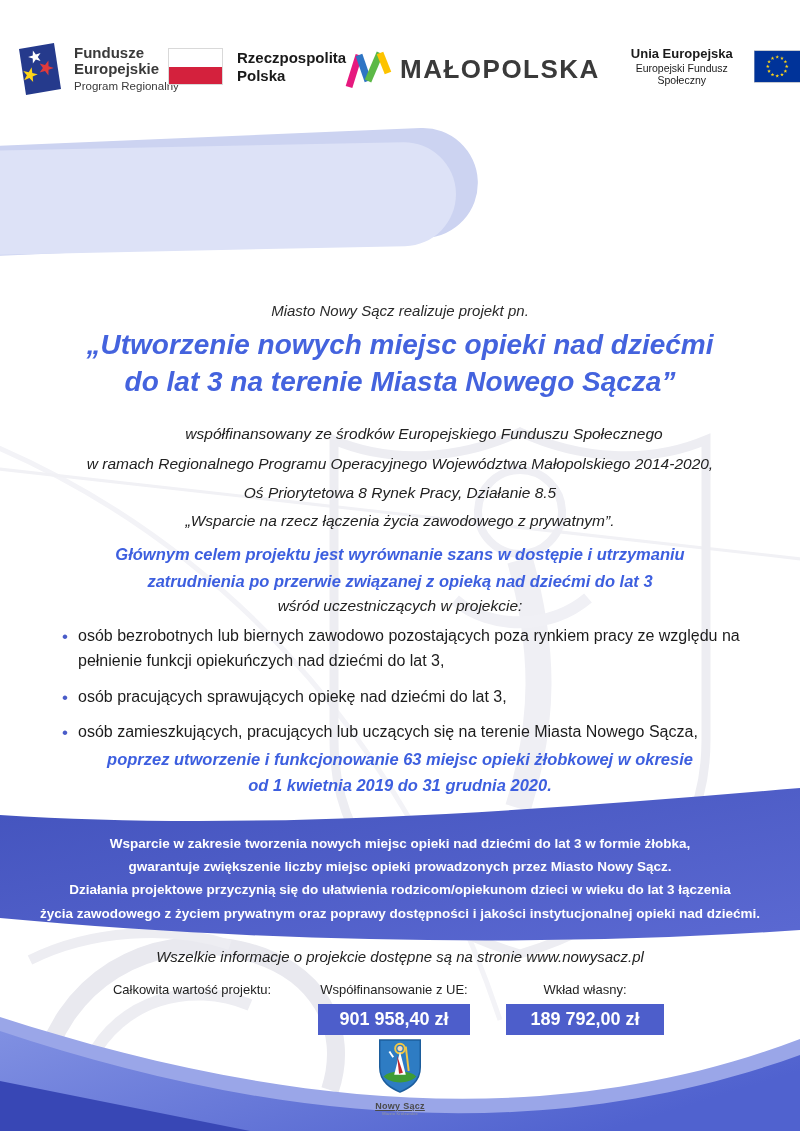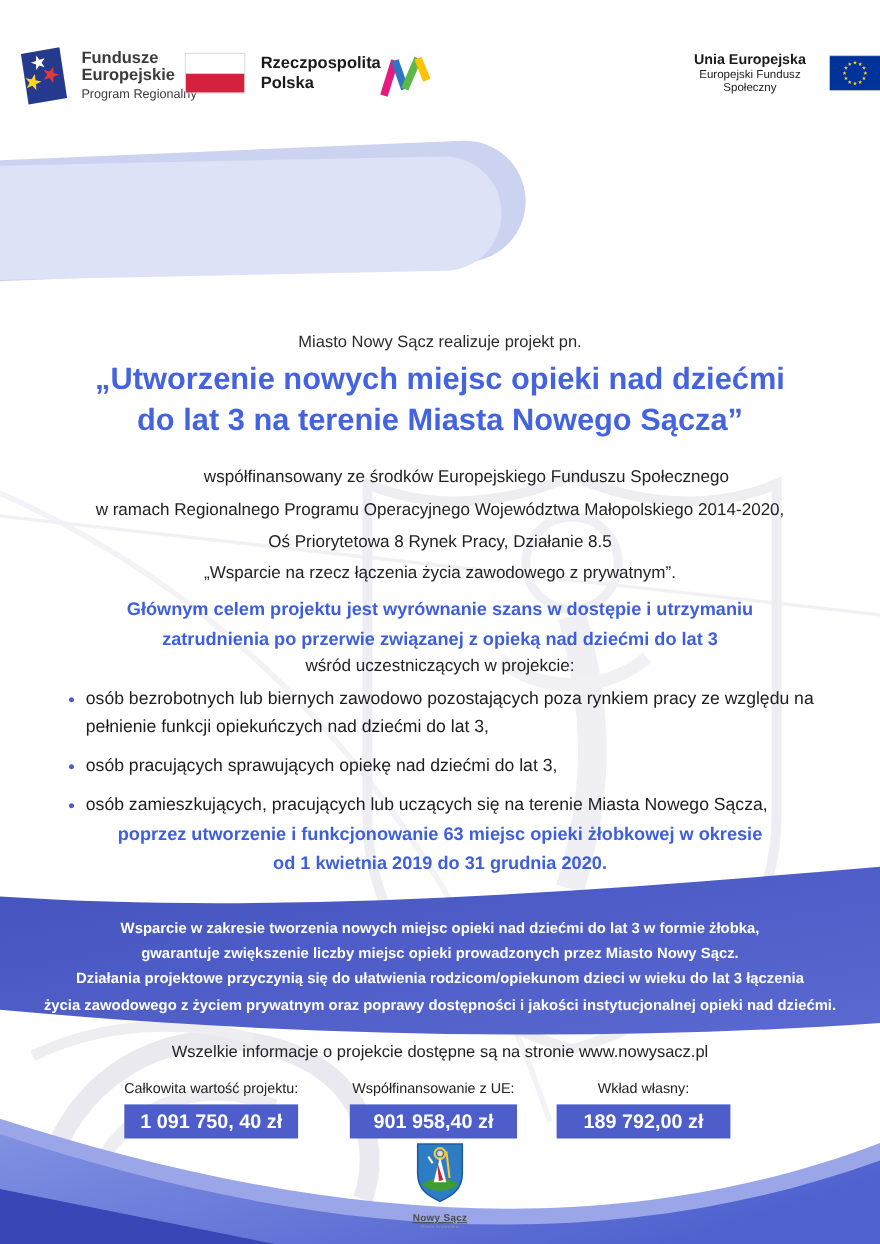--- a/index.html
+++ b/index.html
@@ -128,6 +128,7 @@
         <line x1="24" y1="33" x2="36" y2="5" stroke="#5cb947" stroke-width="7"></line>
         <line x1="36" y1="5" x2="44" y2="25" stroke="#fdc300" stroke-width="7"></line>
       </svg>
+      <div class="mp-label">MAŁOPOLSKA</div>
     </div>
 
     <div class="logo logo-eu">

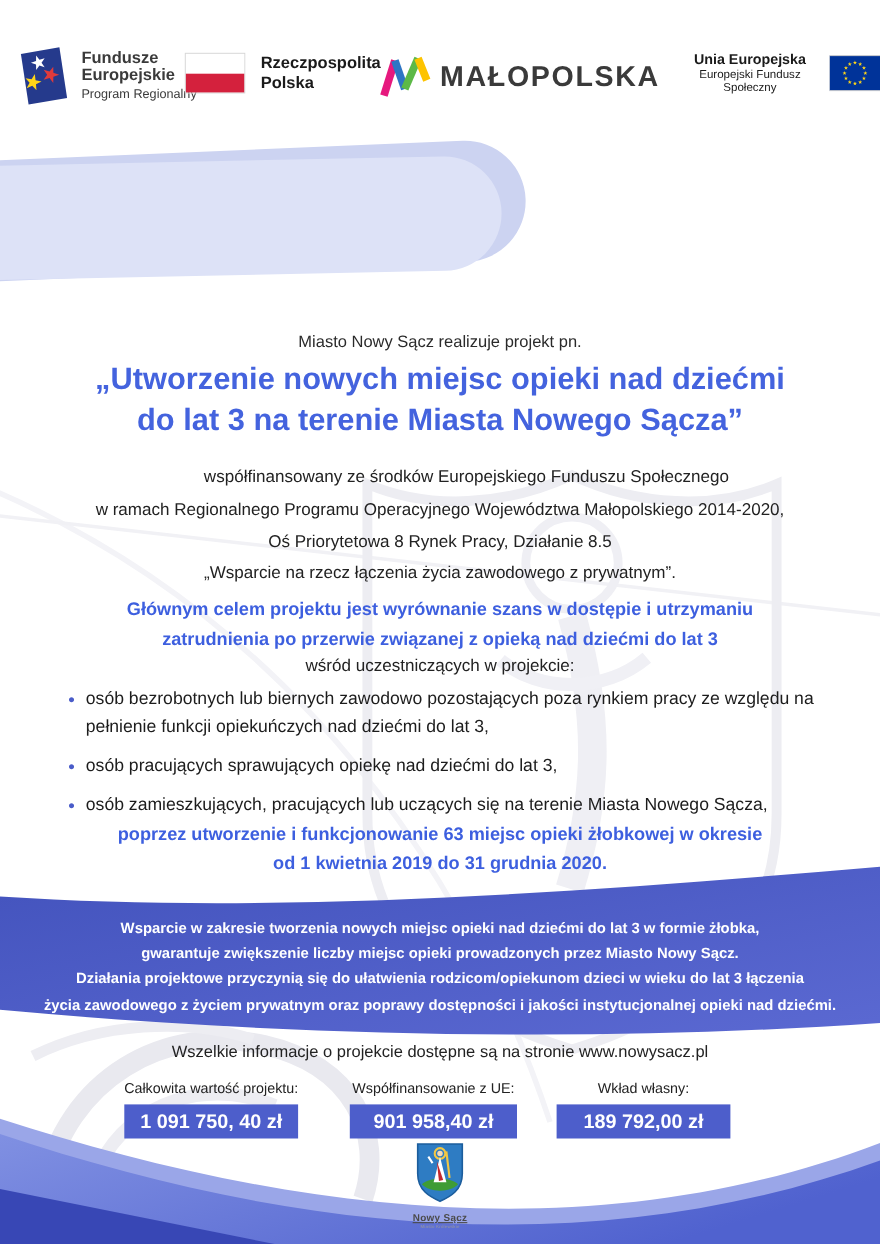--- a/index.html
+++ b/index.html
@@ -7,7 +7,7 @@
     position:relative;width:800px;height:1131px;background:#fff;overflow:hidden;
     font-family:"Liberation Sans",sans-serif;color:#1f1f1f;
   }
-  .abs{position:absolute;}
+  .abs{position:absolute;font-style:italic;}
   
   .watermark{position:absolute;left:0;top:0;z-index:0;}
   

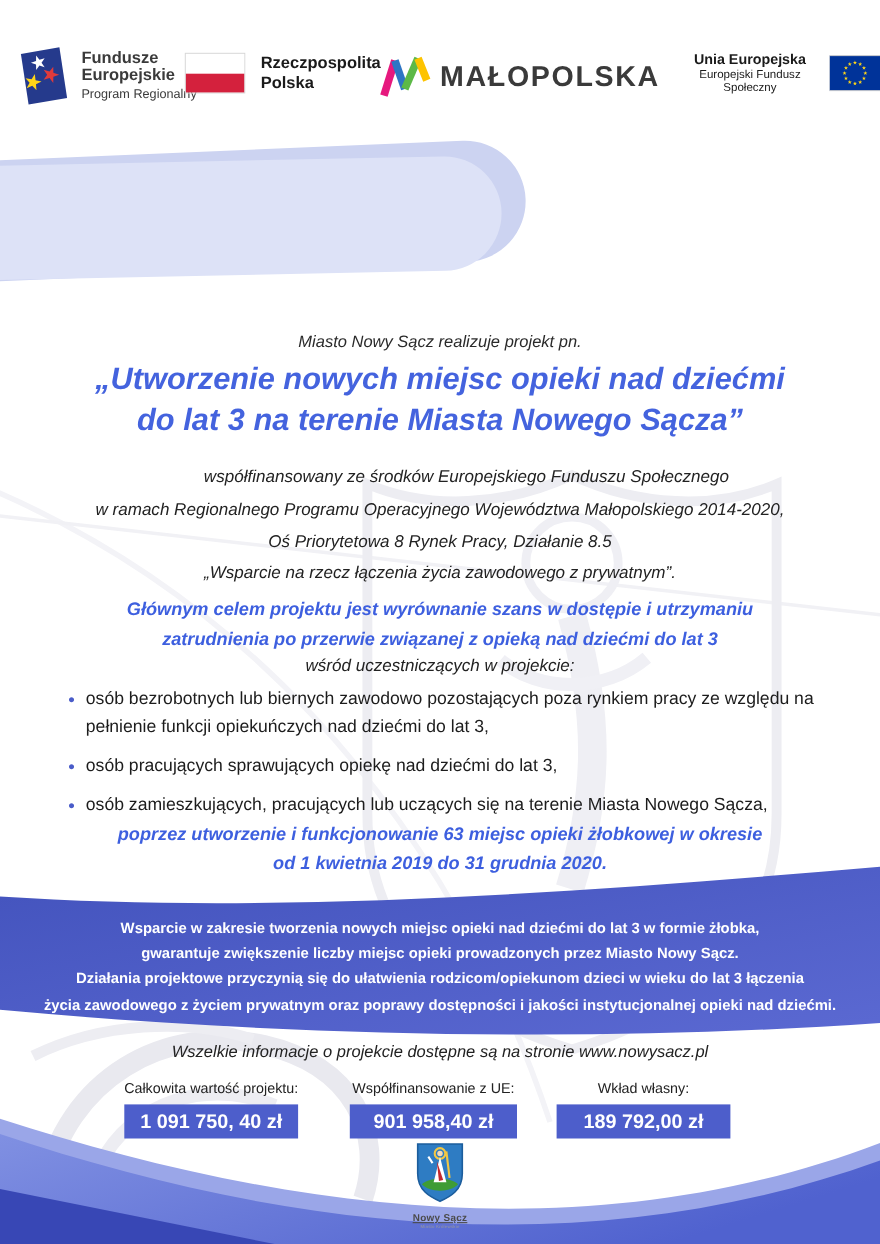--- a/index.html
+++ b/index.html
@@ -210,7 +210,6 @@
   <div class="stats">
     <div class="stat st1">
       <div class="lbl">Całkowita wartość projektu:</div>
-      <div class="val">1 091 750, 40 zł</div>
     </div>
     <div class="stat st2">
       <div class="lbl">Współfinansowanie z UE:</div>

